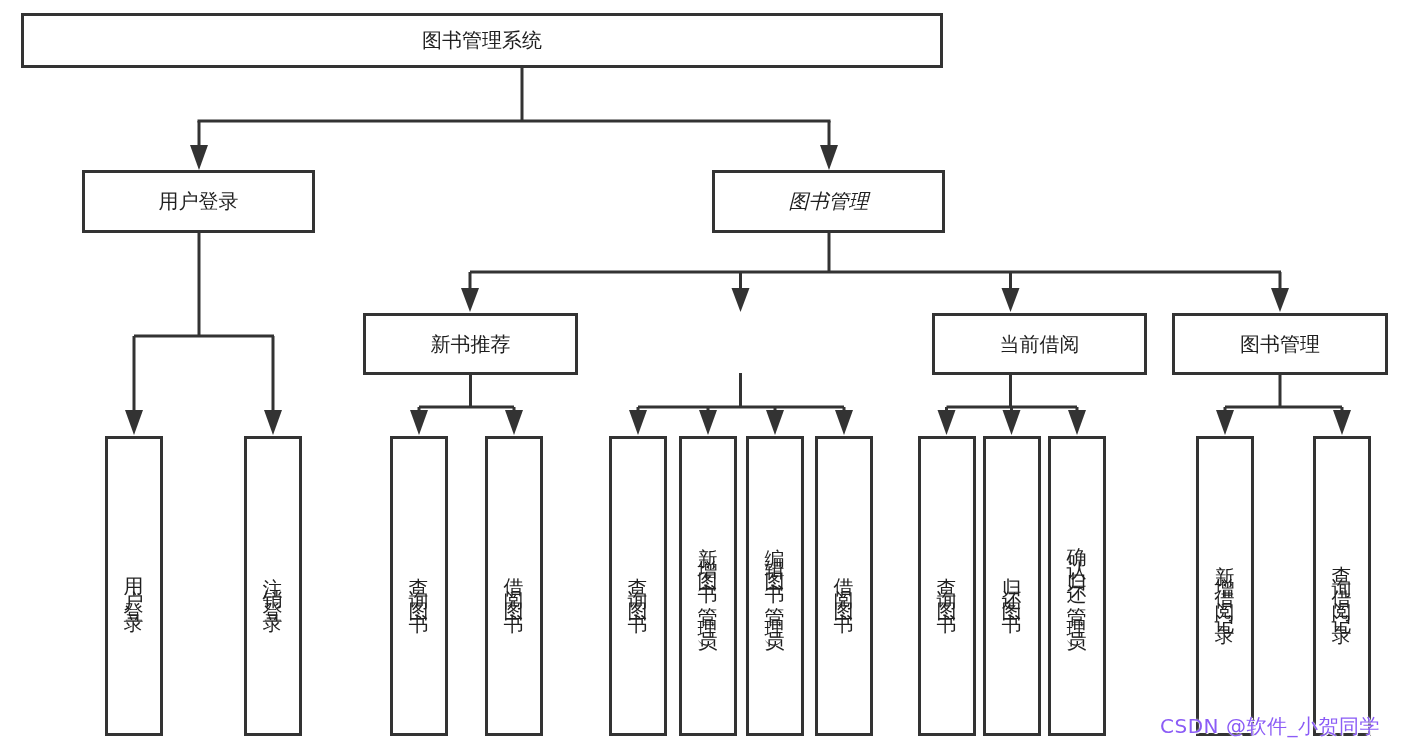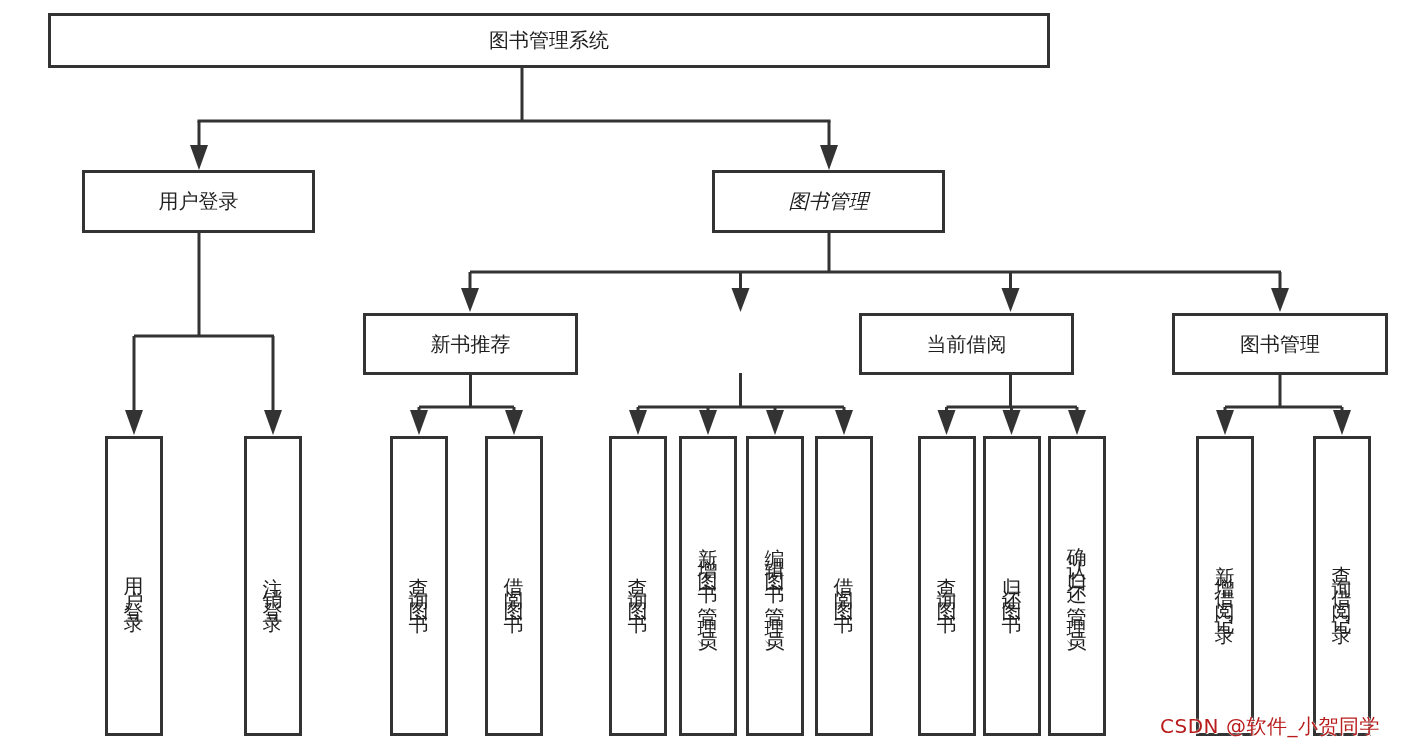--- a/index.html
+++ b/index.html
@@ -122,7 +122,7 @@
     </g>
   </svg>
 
-  <div class="node" style="left:21px;top:13px;width:1002px;height:55px;margin-left:27px;">
+  <div class="node" style="left:21px;top:13px;width:922px;height:55px;">
     <span>图书管理系统</span>
   </div>
 

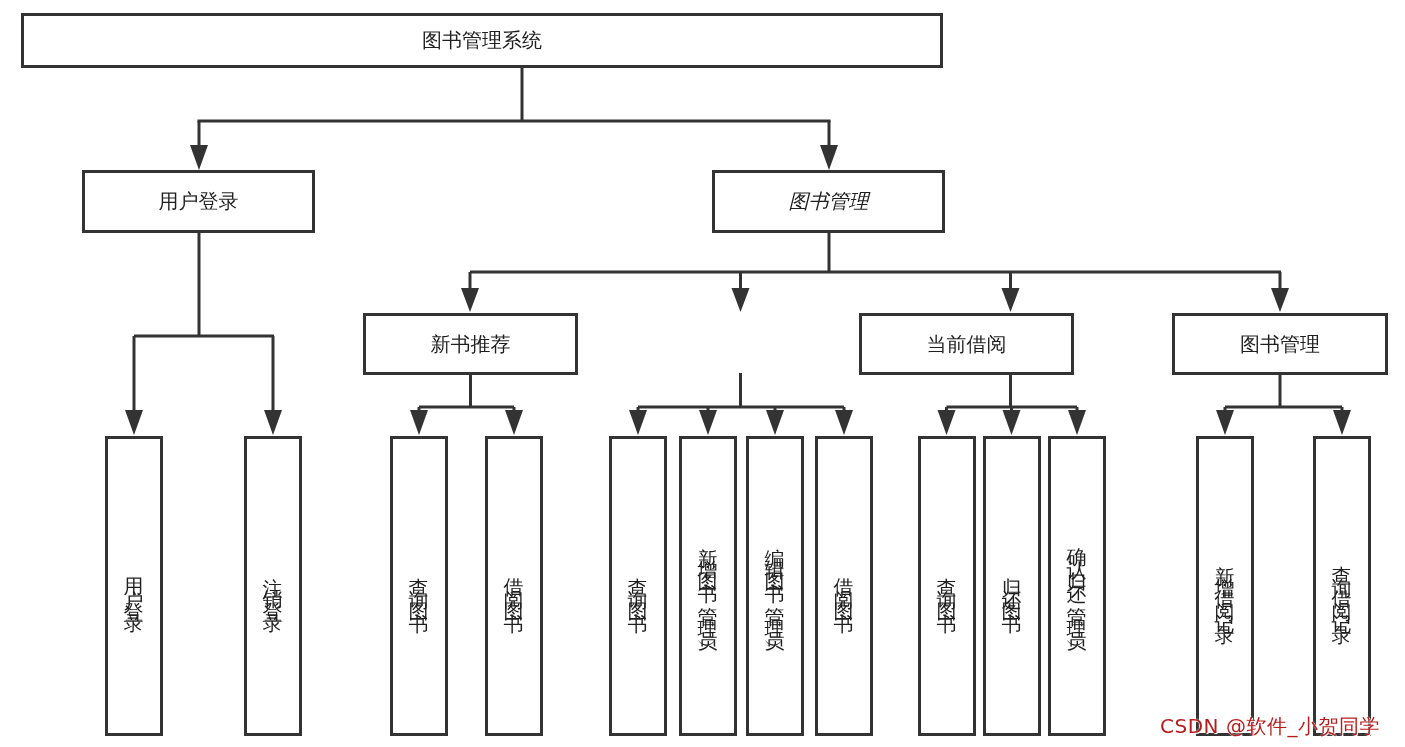--- a/index.html
+++ b/index.html
@@ -136,7 +136,7 @@
   <div class="node" style="left:363px;top:313px;width:215px;height:62px;font-family:Liberation Mono, monospace;">
     <span>新书推荐</span>
   </div>
-  <div class="node" style="left:859px;top:313px;width:215px;height:62px;">
+  <div class="node" style="left:932px;top:313px;width:215px;height:62px;">
     <span>当前借阅</span>
   </div>
   <div class="node" style="left:1172px;top:313px;width:216px;height:62px;">

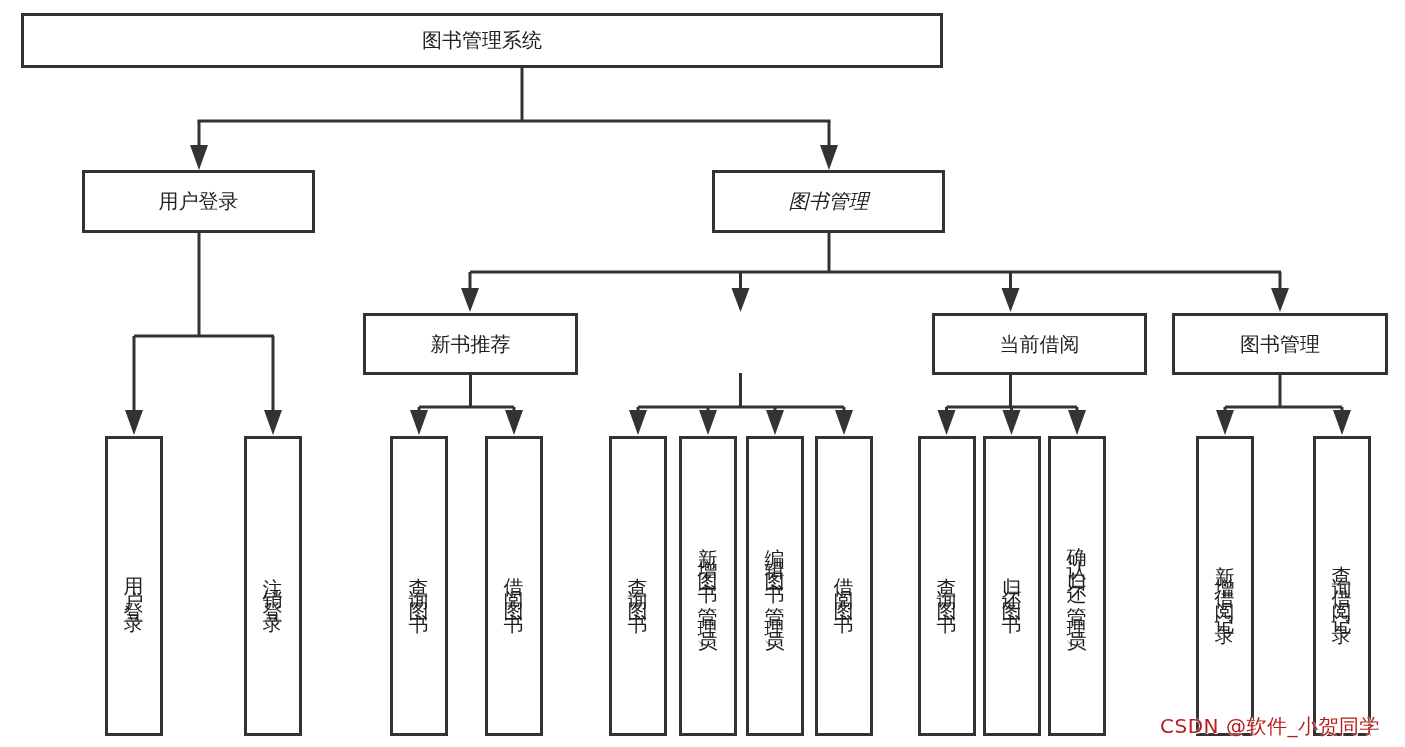--- a/index.html
+++ b/index.html
@@ -37,7 +37,7 @@
     top:713px;
     z-index:3;
     font-size:20px;
-    color:#b91c1c;
+    color:#8b5cf6;
     letter-spacing:0.5px;
     text-shadow:0 0 2px #ffffff,1px 1px 0 #ffffff;
     white-space:nowrap;

